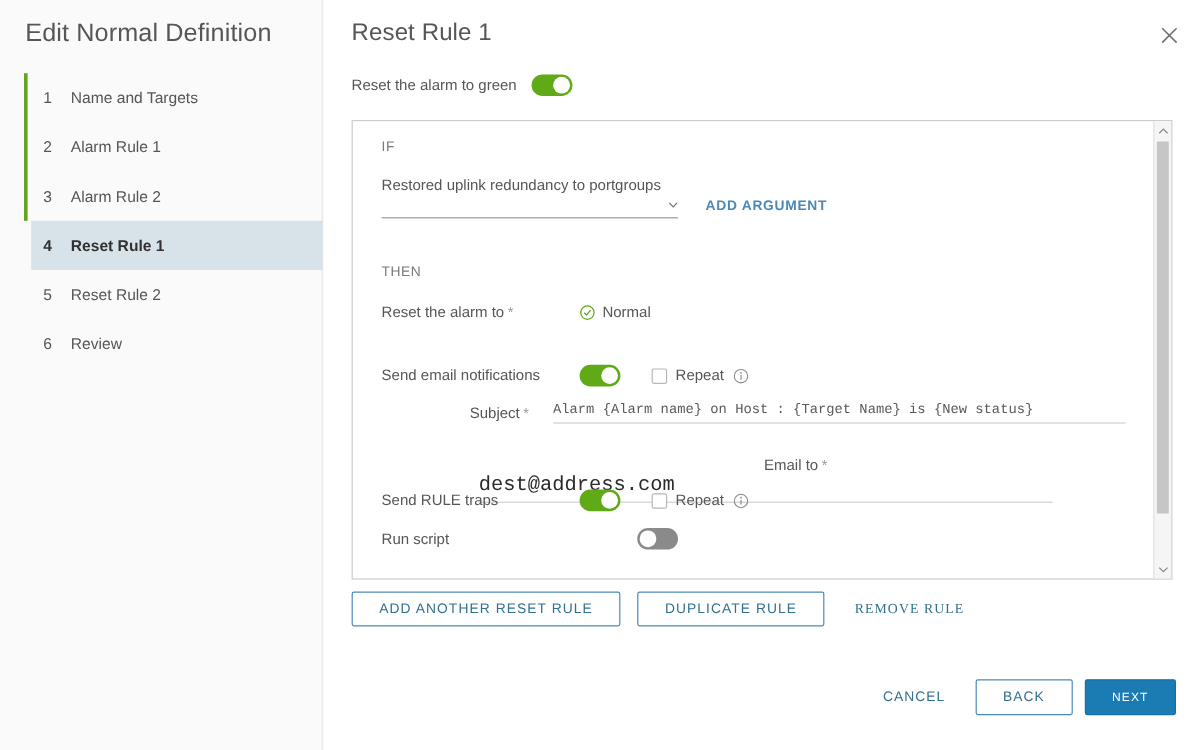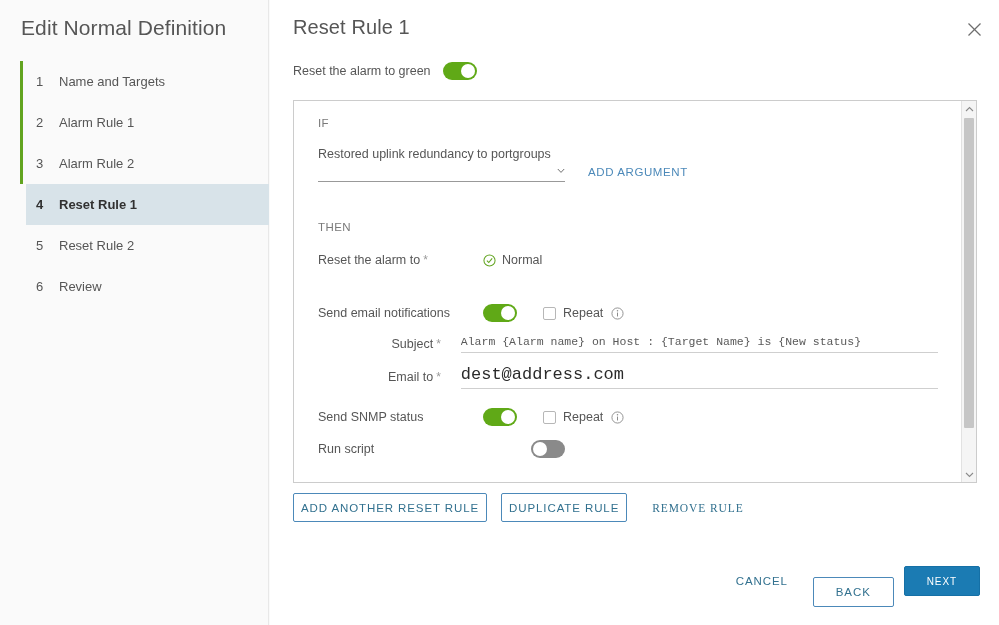--- a/index.html
+++ b/index.html
@@ -218,7 +218,7 @@
     font-size: 11.5px;
     color: #4c89b9;
     letter-spacing: 0.6px;
-    font-weight: 400;
+    font-weight: 700;
     cursor: pointer;
     padding-bottom: 4px;
   }

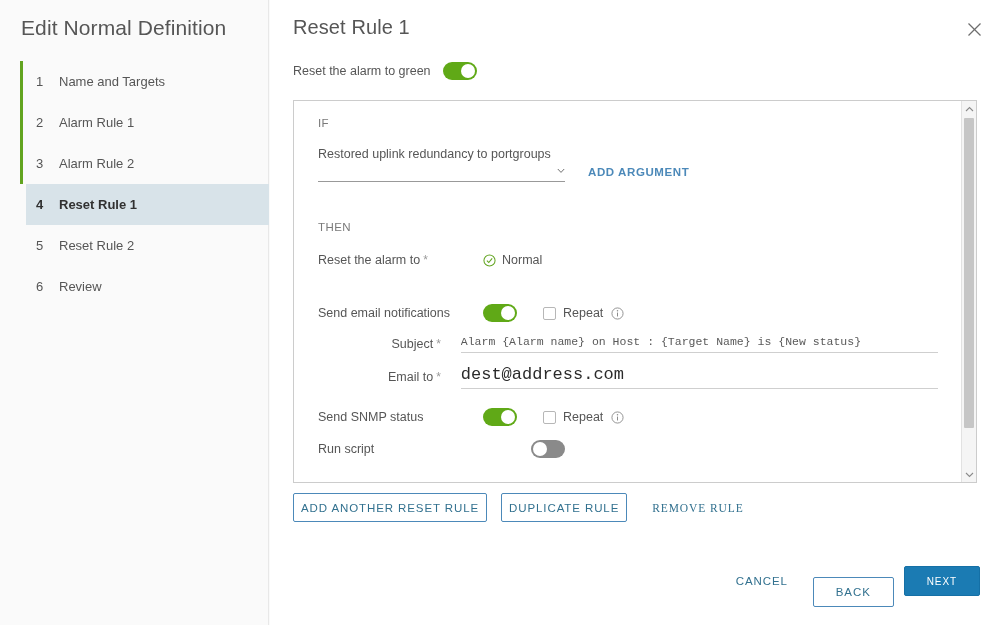--- a/index.html
+++ b/index.html
@@ -283,7 +283,7 @@
 
   
   .row-subject { left: 24px; top: 234px; width: 620px; }
-  .row-emailto { left: 24px; top: 264px; width: 620px; }
+  .row-emailto { left: 24px; top: 280px; width: 620px; flex-direction: column; }
   .row-subject .row-label,
   .row-emailto .row-label {
     width: 123px;

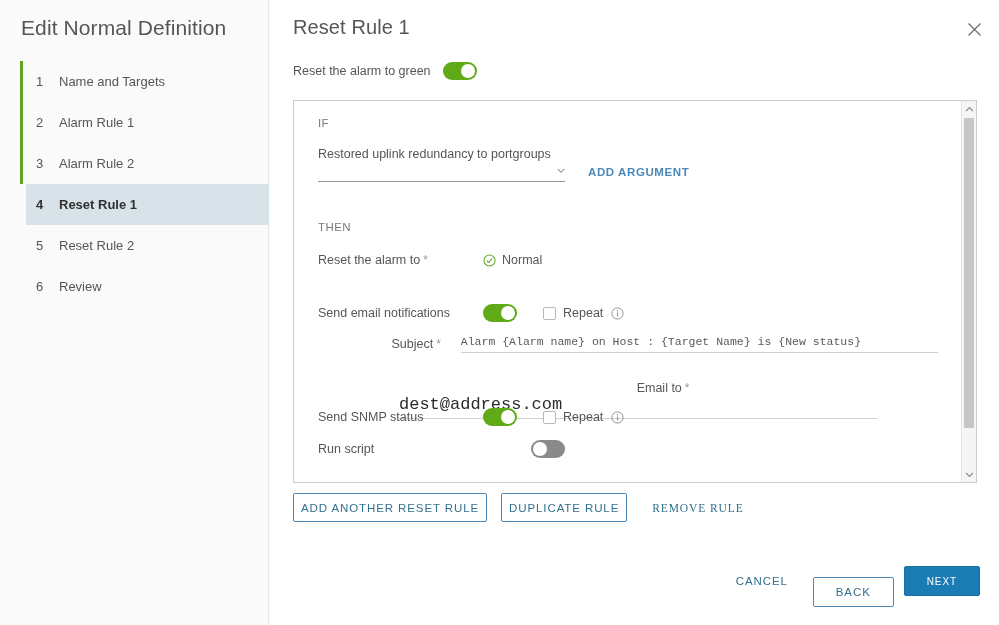--- a/index.html
+++ b/index.html
@@ -570,7 +570,7 @@
         </div>
 
         <div class="form-row row-snmp">
-          <span class="row-label">Send SNMP status</span>
+          <span class="row-label">Send RULE traps</span>
           <span class="toggle on">
               <span class="knob"></span>
             </span>

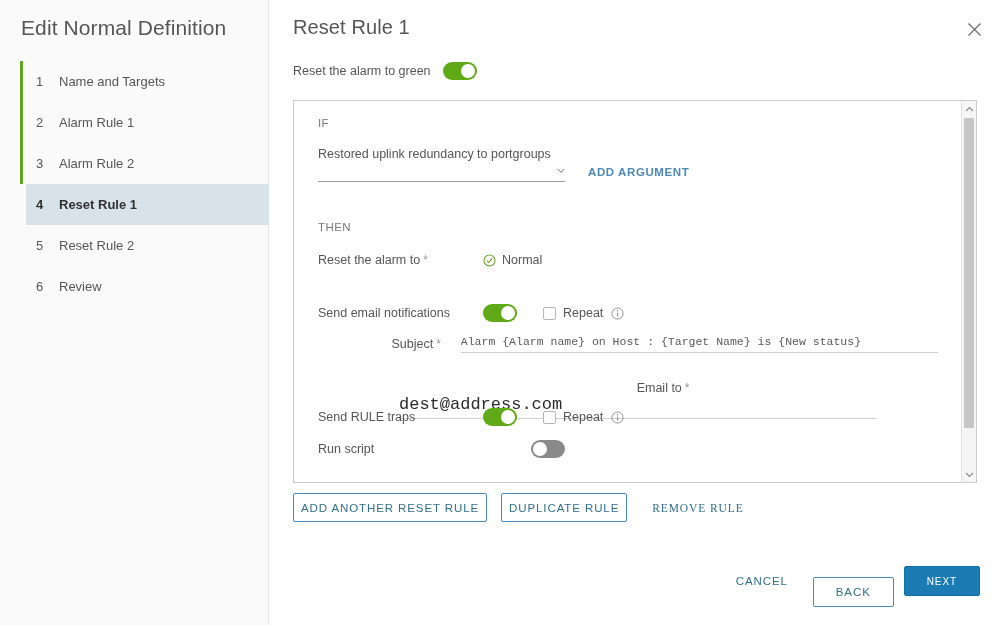--- a/index.html
+++ b/index.html
@@ -364,7 +364,7 @@
   }
   .btn-outline {
     height: 29px;
-    padding: 0 7px;
+    padding: 0 22px;
     border: 1px solid #4c89b9;
     background: transparent;
     color: #32718f;

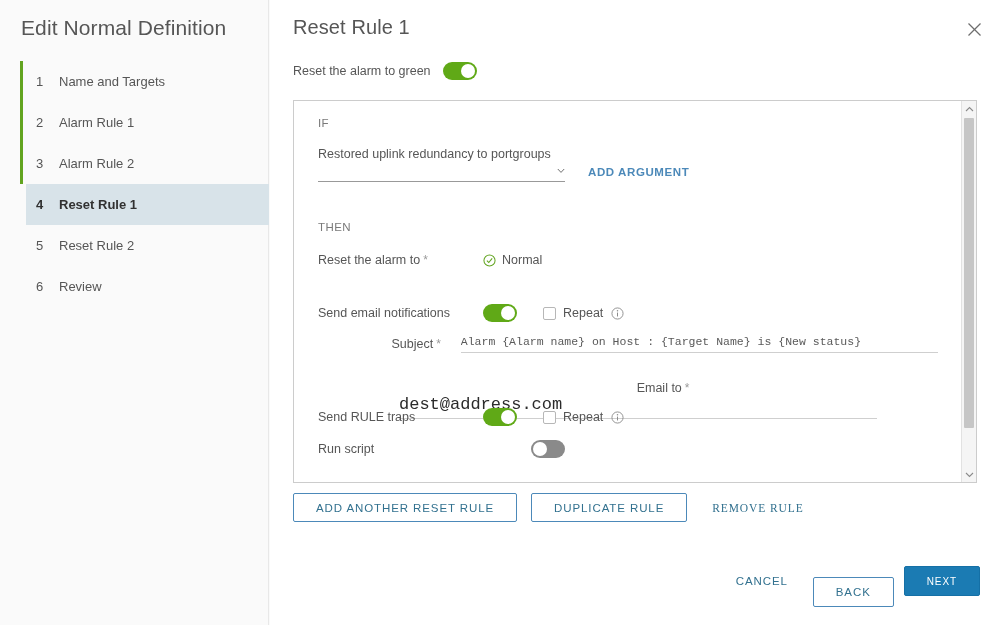--- a/index.html
+++ b/index.html
@@ -399,9 +399,9 @@
   .footer {
     position: absolute;
     right: 19px;
-    bottom: 18px;
-    display: flex;
-    align-items: flex-start;
+    bottom: 29px;
+    display: flex;
+    align-items: flex-end;
   }
   .btn-cancel {
     height: 30px;

